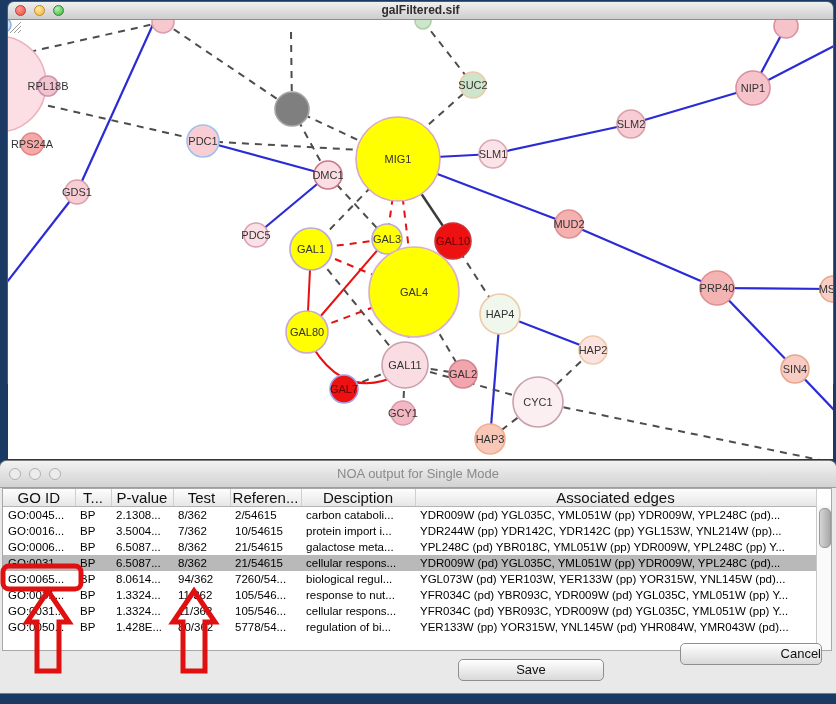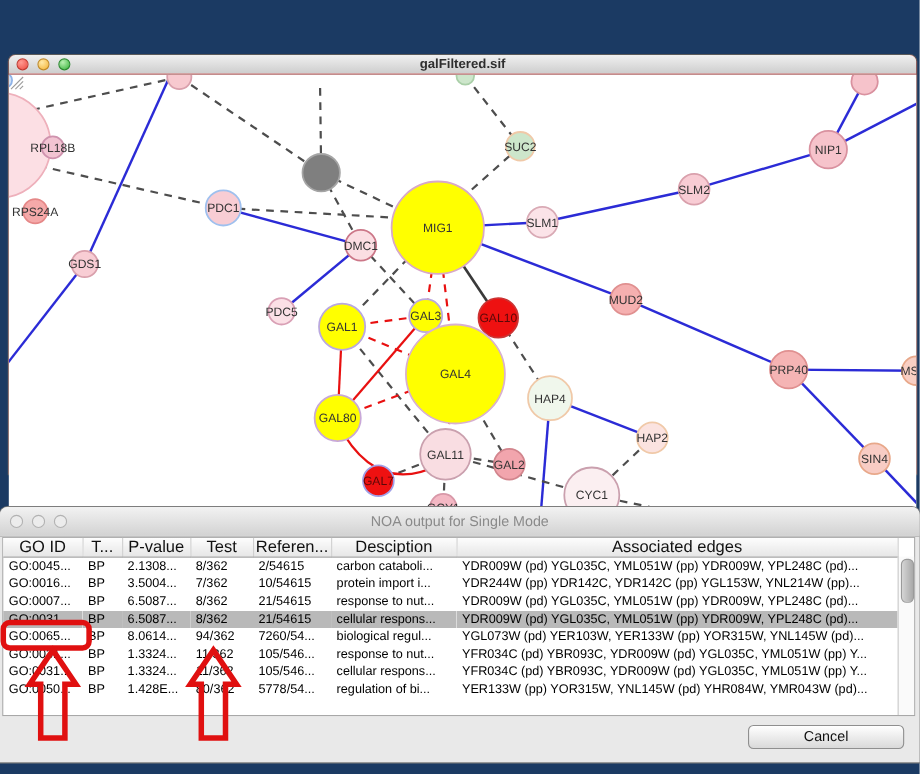--- a/index.html
+++ b/index.html
@@ -11,9 +11,8 @@
   
   .top-window{
     position:absolute;left:8px;top:2px;width:825px;height:381px;
-    background:#ef4444;border-radius:6px 6px 0 0;
+    background:#0ea5e9;border-radius:6px 6px 0 0;
     box-shadow:0 0 0 1px #5a5a5a;
-    margin-top:48px;
   }
   .titlebar{
     position:relative;height:17px;

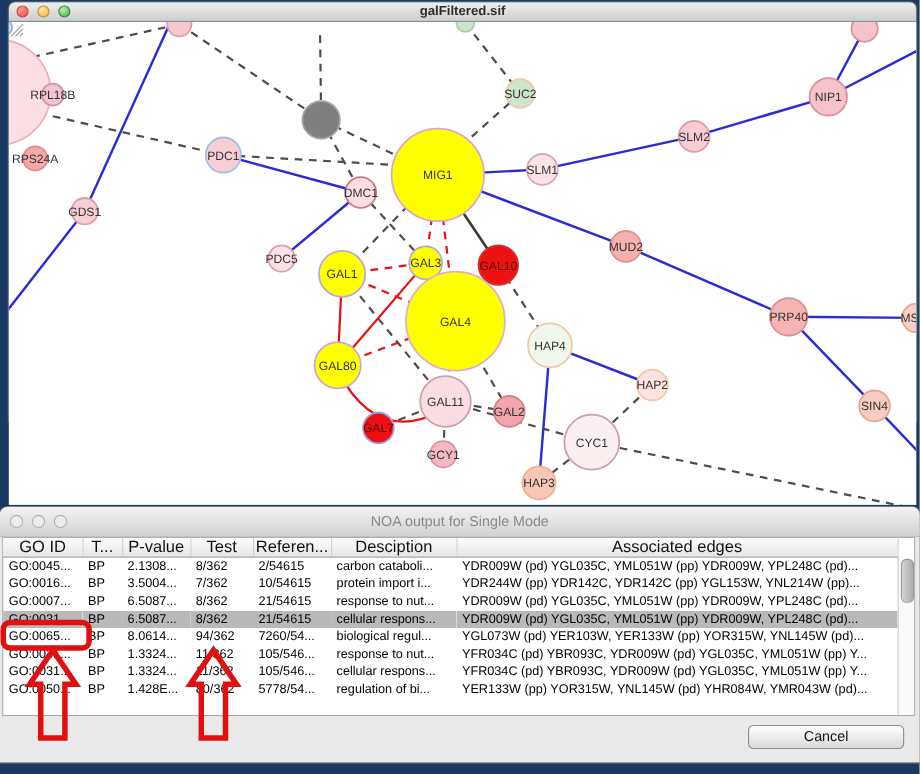--- a/index.html
+++ b/index.html
@@ -255,6 +255,15 @@
             <td>YDR244W (pp) YDR142C, YDR142C (pp) YGL153W, YNL214W (pp)...</td>
           </tr>
           <tr>
+            <td>GO:0006...</td>
+            <td>BP</td>
+            <td>6.5087...</td>
+            <td>8/362</td>
+            <td>21/54615</td>
+            <td>galactose meta...</td>
+            <td>YPL248C (pd) YBR018C, YML051W (pp) YDR009W, YPL248C (pp) Y...</td>
+          </tr>
+          <tr>
             <td>GO:0007...</td>
             <td>BP</td>
             <td>6.5087...</td>

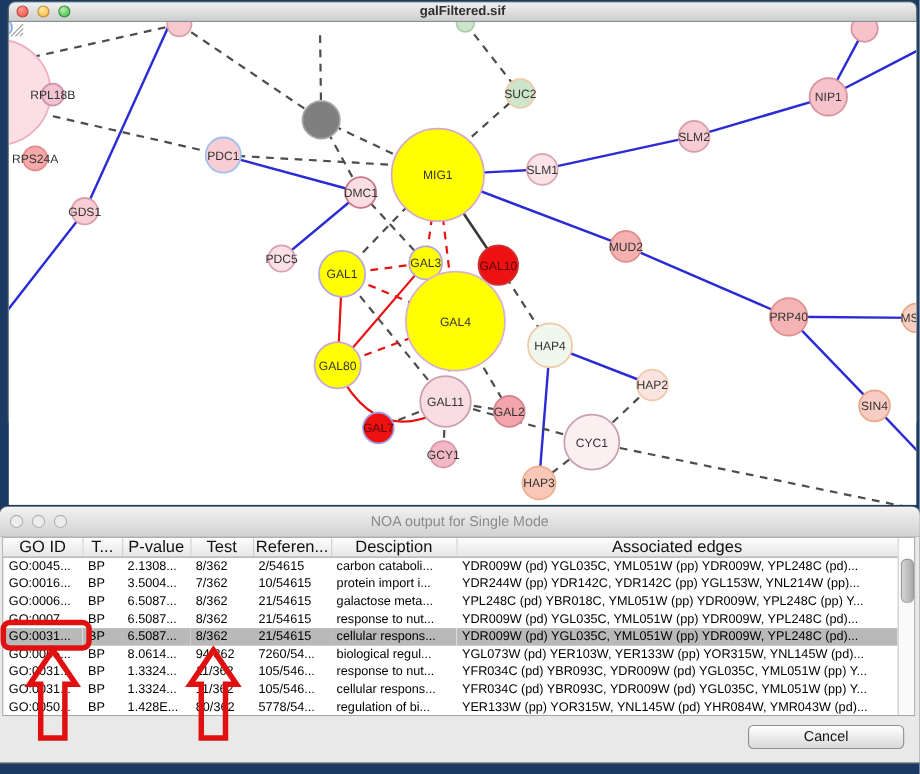--- a/index.html
+++ b/index.html
@@ -263,15 +263,6 @@
             <td>galactose meta...</td>
             <td>YPL248C (pd) YBR018C, YML051W (pp) YDR009W, YPL248C (pp) Y...</td>
           </tr>
-          <tr>
-            <td>GO:0007...</td>
-            <td>BP</td>
-            <td>6.5087...</td>
-            <td>8/362</td>
-            <td>21/54615</td>
-            <td>response to nut...</td>
-            <td>YDR009W (pd) YGL035C, YML051W (pp) YDR009W, YPL248C (pd)...</td>
-          </tr>
           <tr class="selected">
             <td>GO:0031...</td>
             <td>BP</td>

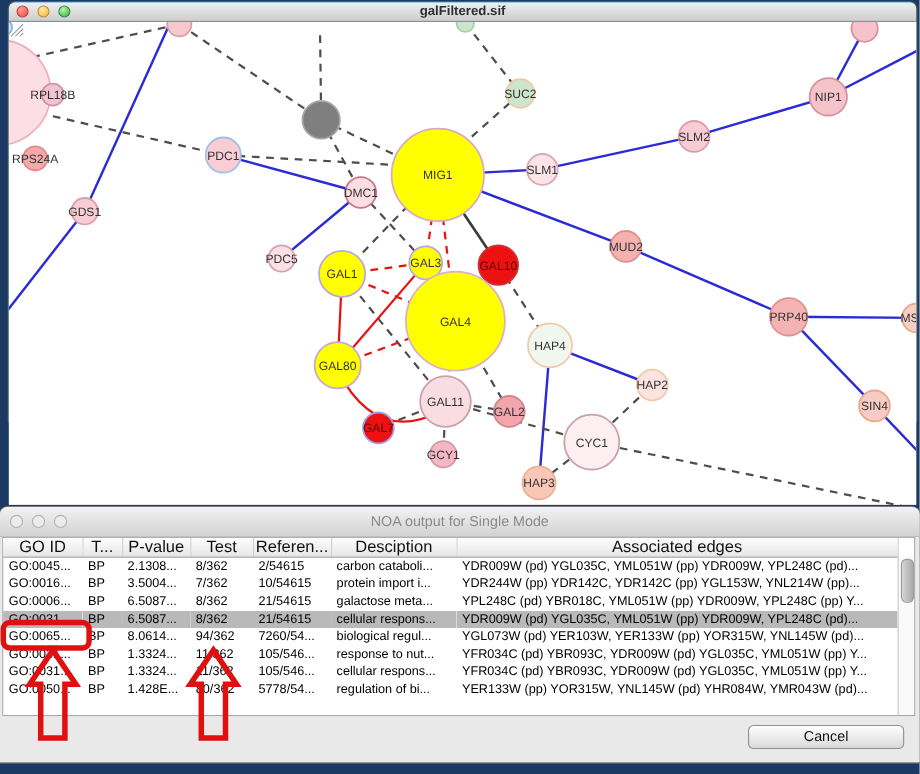--- a/index.html
+++ b/index.html
@@ -76,7 +76,7 @@
     text-align:center;line-height:20px;
   }
   #btn-save{left:458px;top:198px;width:146px;}
-  #btn-cancel{left:680px;top:198px;width:142px;}
+  #btn-cancel{left:680px;top:182px;width:142px;text-align:right;}
   
   .annot{position:absolute;left:0;top:0;z-index:60;pointer-events:none;}
 </style>

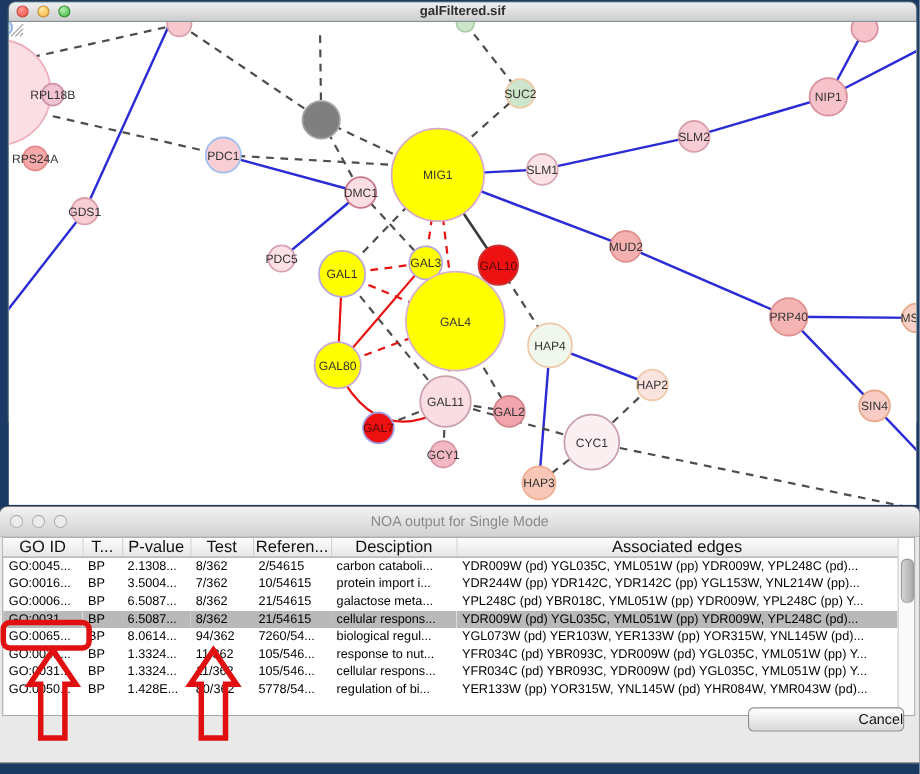--- a/index.html
+++ b/index.html
@@ -314,6 +314,7 @@
       <div class="vthumb"></div>
     </div>
   </div>
+  <div class="btn" id="btn-save">Save</div>
   <div class="btn" id="btn-cancel">Cancel</div>
 </div>
 

